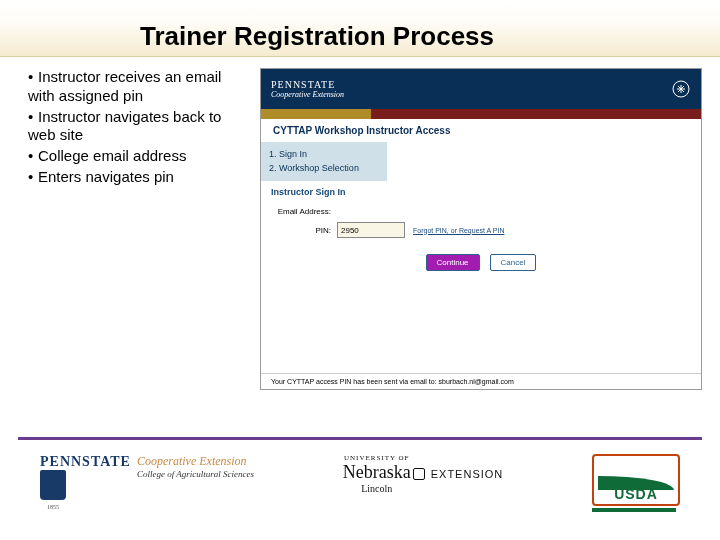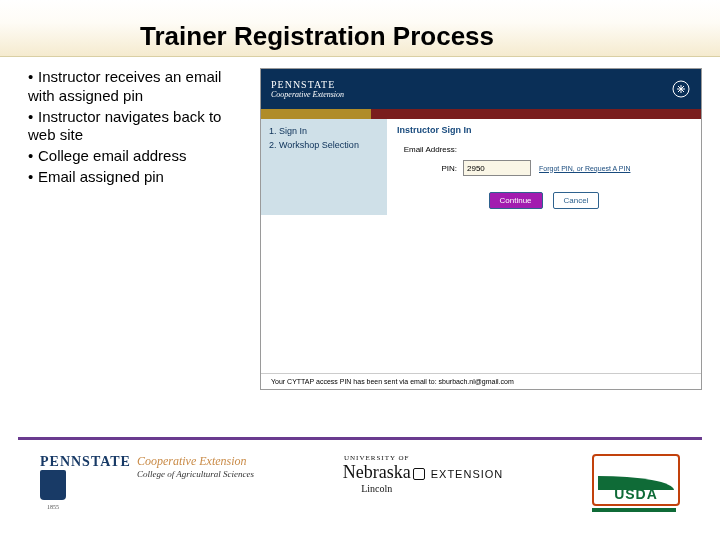--- a/index.html
+++ b/index.html
@@ -94,6 +94,7 @@
           <div class="bar1"></div>
           <div class="bar2"></div>
         </div>
+      <div class="shot-title">CYTTAP Workshop Instructor Access</div>
       <div class="shot-row">
         <div class="shot-nav">
           <div>1. Sign In</div>

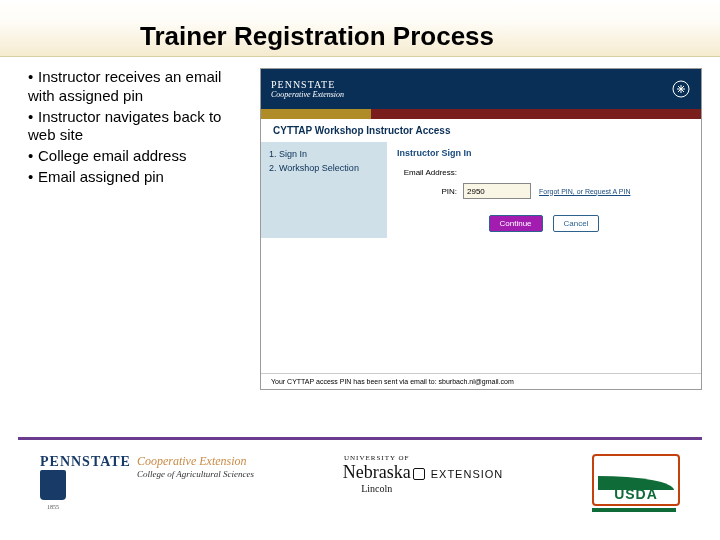--- a/index.html
+++ b/index.html
@@ -22,7 +22,7 @@
   .shot-bars .bar1{flex:1;background:#b08c28;}
   .shot-bars .bar2{flex:3;background:#7a1d1d;}
   .shot-title{padding:6px 12px;font-weight:bold;font-size:10px;color:#0a2f57;}
-  .shot-row{display:flex;font-size:9px;}
+  .shot-row{display:flex;font-size:9px;flex-direction:column;}
   .shot-nav{width:110px;background:#cfe0e8;padding:6px 8px;line-height:1.5;color:#0a2f57;}
   .shot-main{flex:1;padding:6px 10px;position:relative;}
   .sect-h{font-size:9px;color:#184a7d;font-weight:bold;margin-bottom:10px;}

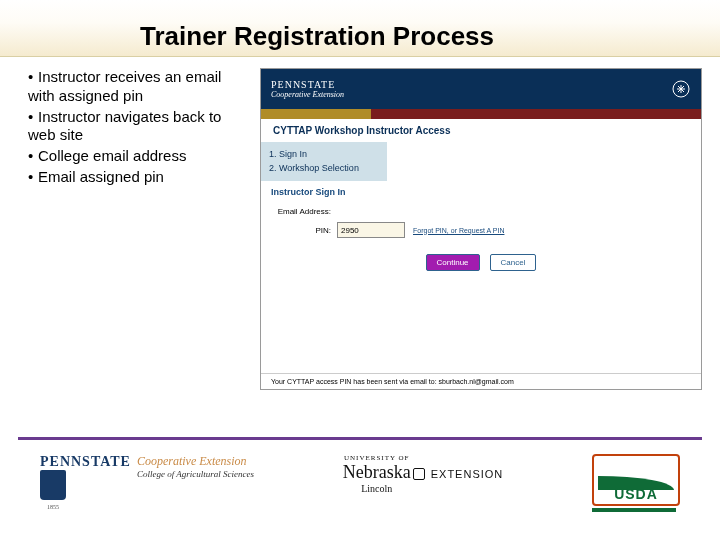--- a/index.html
+++ b/index.html
@@ -74,7 +74,7 @@
       <div class="b"><span class="dot">•</span><span>Instructor receives an email with assigned pin</span></div>
       <div class="b"><span class="dot">•</span><span>Instructor navigates back to web site</span></div>
       <div class="b"><span class="dot">•</span><span>College email address</span></div>
-      <div class="b"><span class="dot">•</span><span>Email assigned pin</span></div>
+      <div class="b"><span class="dot">•</span><span>Enters navigates pin</span></div>
     </div>
 
     <div class="shot">

